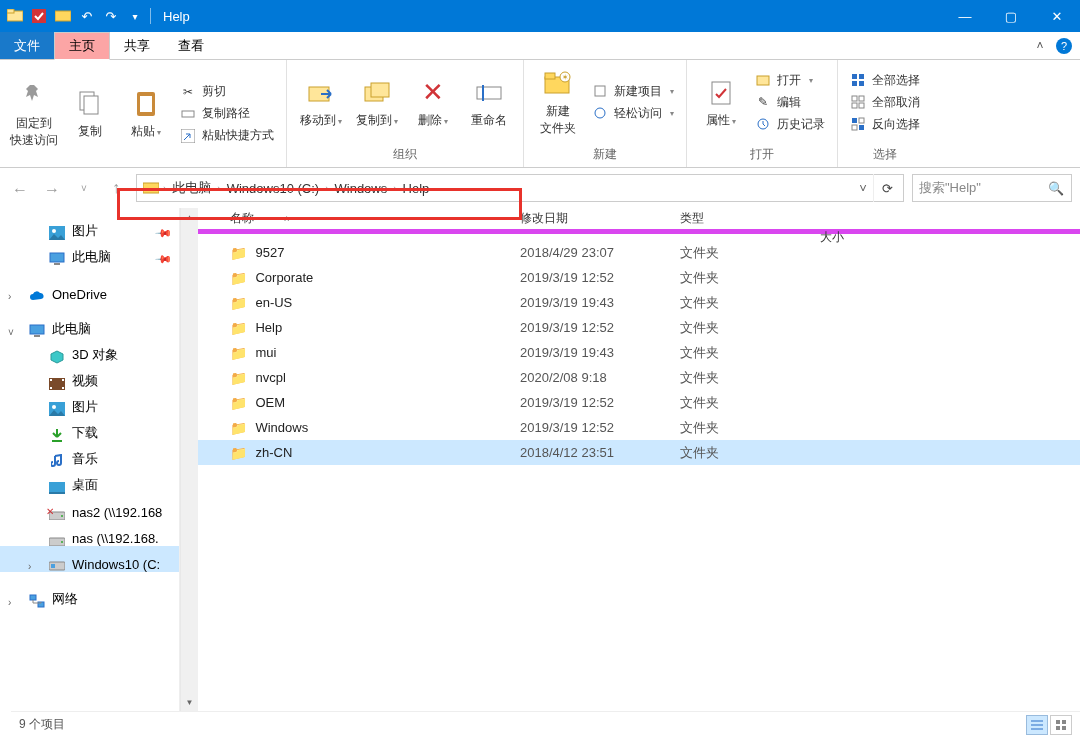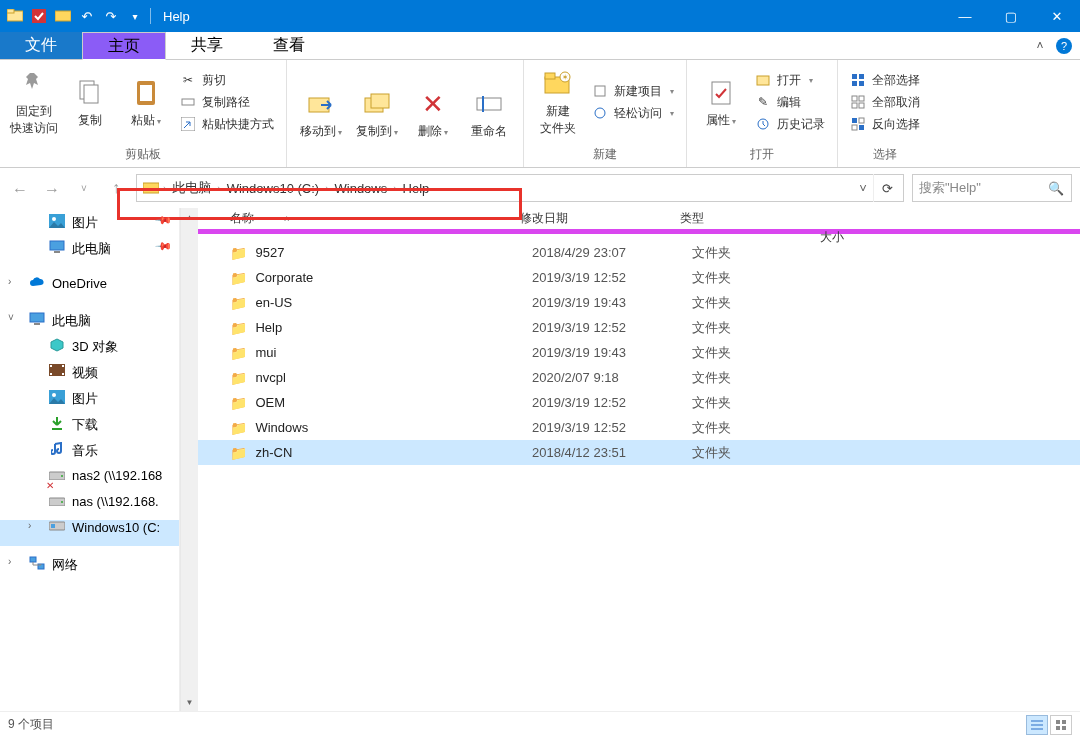--- a/index.html
+++ b/index.html
@@ -39,7 +39,7 @@
       border-bottom: 1px solid #ccc;
       position: relative;
     }
-    .menu-tab { padding: 0 25px; display: flex; align-items: center; font-size: 16px; cursor: pointer; }
+    .menu-tab { padding: 0 14px; display: flex; align-items: center; font-size: 13px; cursor: pointer; }
     .menu-tab.file { background: #1979ca; color: #fff; }
     .menu-tab.active { background: #8b5cf6; border: 1px solid #ccc; border-bottom-color: #fff; margin-bottom: -1px; }
     .menu-help { margin-left: auto; display: flex; align-items: center; padding: 0 8px; gap: 6px; }

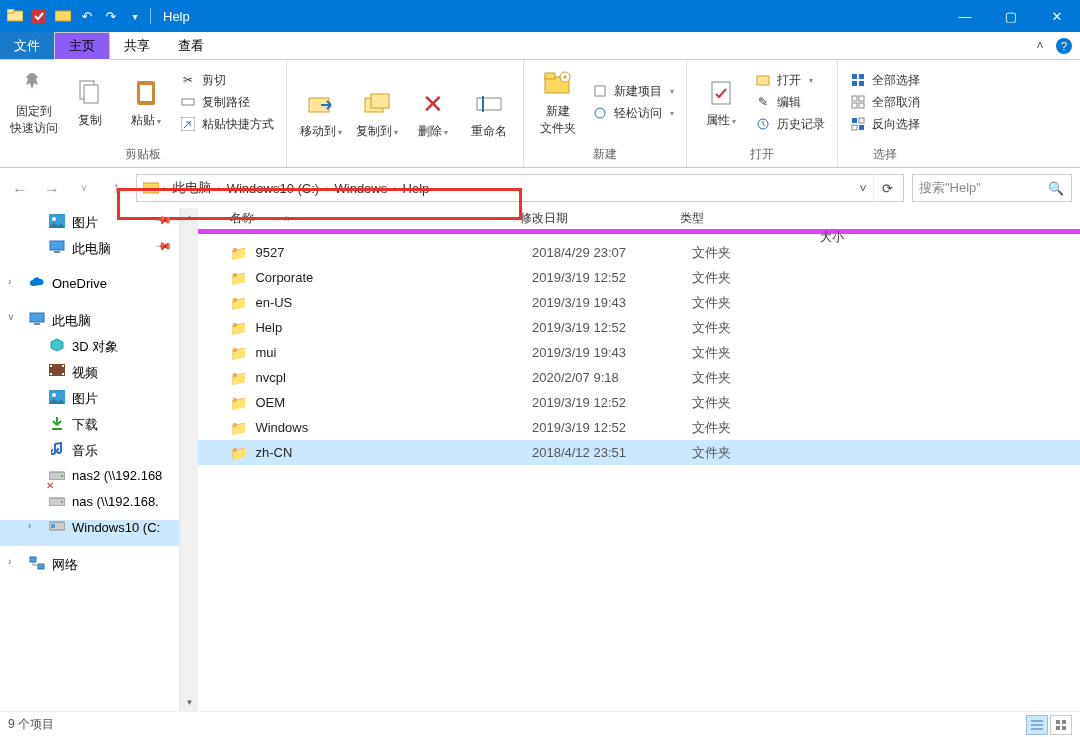--- a/index.html
+++ b/index.html
@@ -41,7 +41,7 @@
     }
     .menu-tab { padding: 0 14px; display: flex; align-items: center; font-size: 13px; cursor: pointer; }
     .menu-tab.file { background: #1979ca; color: #fff; }
-    .menu-tab.active { background: #8b5cf6; border: 1px solid #ccc; border-bottom-color: #fff; margin-bottom: -1px; }
+    .menu-tab.active { background: #fca5a5; border: 1px solid #ccc; border-bottom-color: #fff; margin-bottom: -1px; }
     .menu-help { margin-left: auto; display: flex; align-items: center; padding: 0 8px; gap: 6px; }
     .collapse-chev { color: #555; font-size: 12px; width: 20px; text-align: center; }
     .help-circle { width: 16px; height: 16px; border-radius: 50%; background: #0078d7; color: #fff; display: flex; align-items: center; justify-content: center; font-size: 11px; }

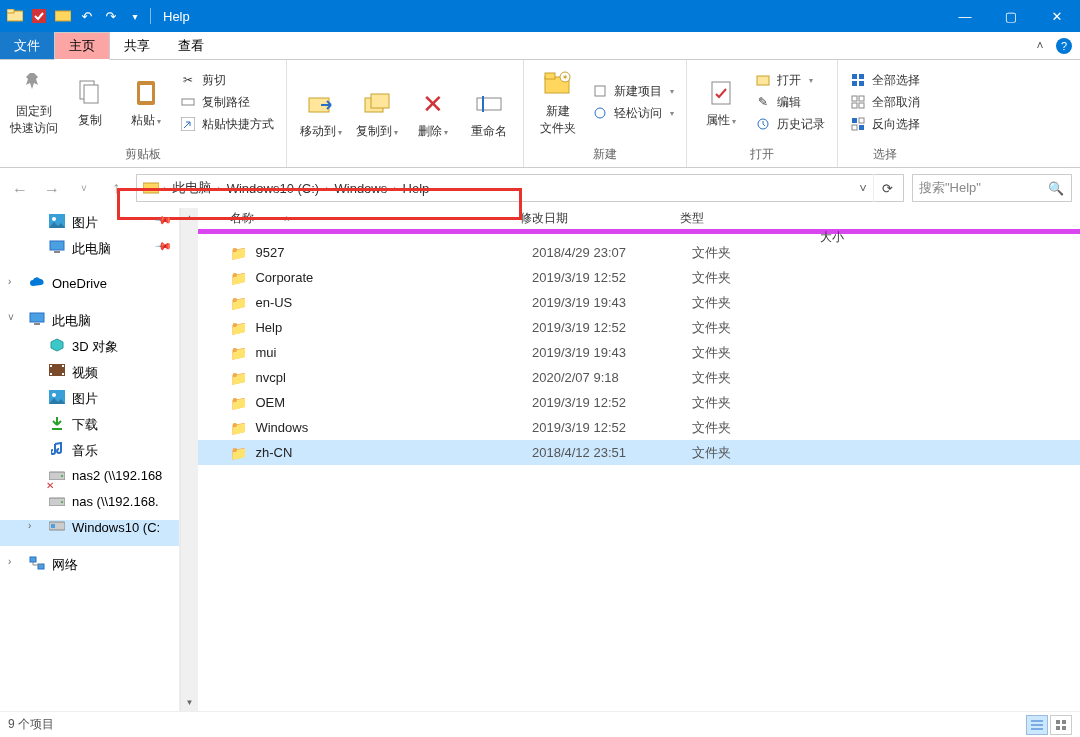--- a/index.html
+++ b/index.html
@@ -212,7 +212,6 @@
           </div>
       </div>
     </div>
-    <div class="ribbon-label">剪贴板</div>
   </div>
 
   <div class="ribbon-group">

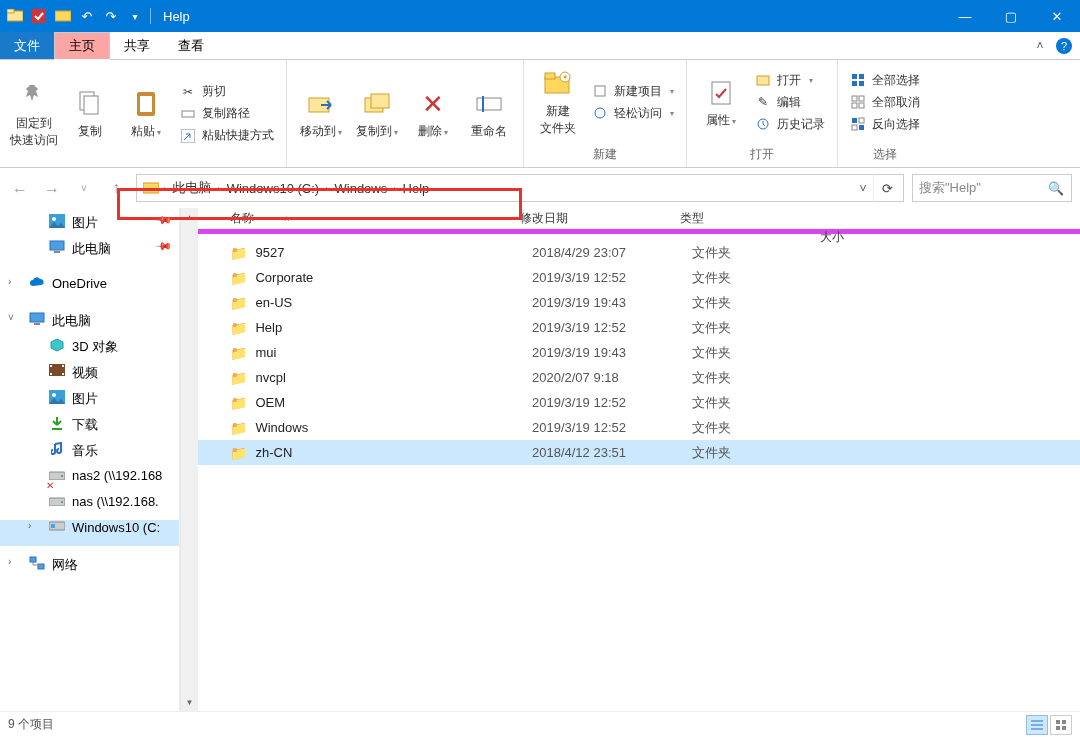--- a/index.html
+++ b/index.html
@@ -248,6 +248,7 @@
         <span>重命名</span>
       </div>
     </div>
+    <div class="ribbon-label">组织</div>
   </div>
 
   <div class="ribbon-group">

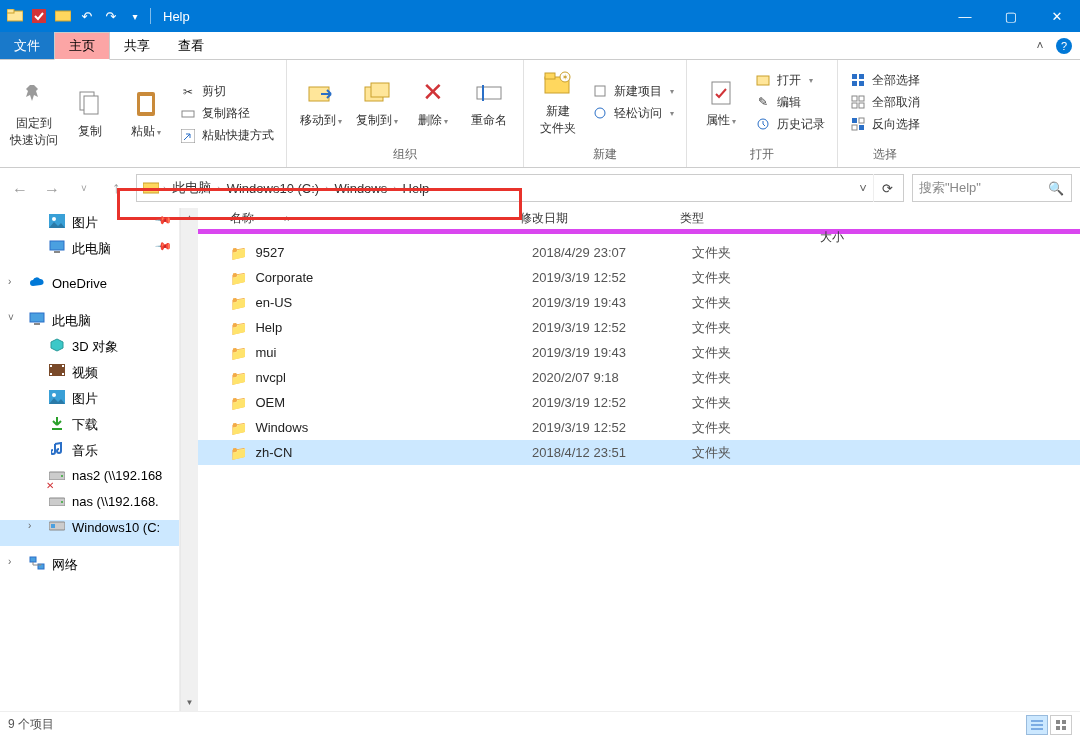--- a/index.html
+++ b/index.html
@@ -71,7 +71,7 @@
     
     .main { flex: 1; display: flex; overflow: hidden; }
     .sidebar { width: 180px; border-right: 1px solid #eee; overflow: hidden; padding-top: 6px; }
-    .side-item { display: flex; align-items: flex-start; height: 26px; padding: 0 8px 0 28px; font-size: 13px; color: #000; position: relative; }
+    .side-item { display: flex; align-items: flex-end; height: 26px; padding: 0 8px 0 28px; font-size: 13px; color: #000; position: relative; }
     .side-item .expander { position: absolute; left: 8px; font-size: 10px; color: #666; }
     .side-item.level2 { padding-left: 48px; }
     .side-item.level2 .expander { left: 28px; }

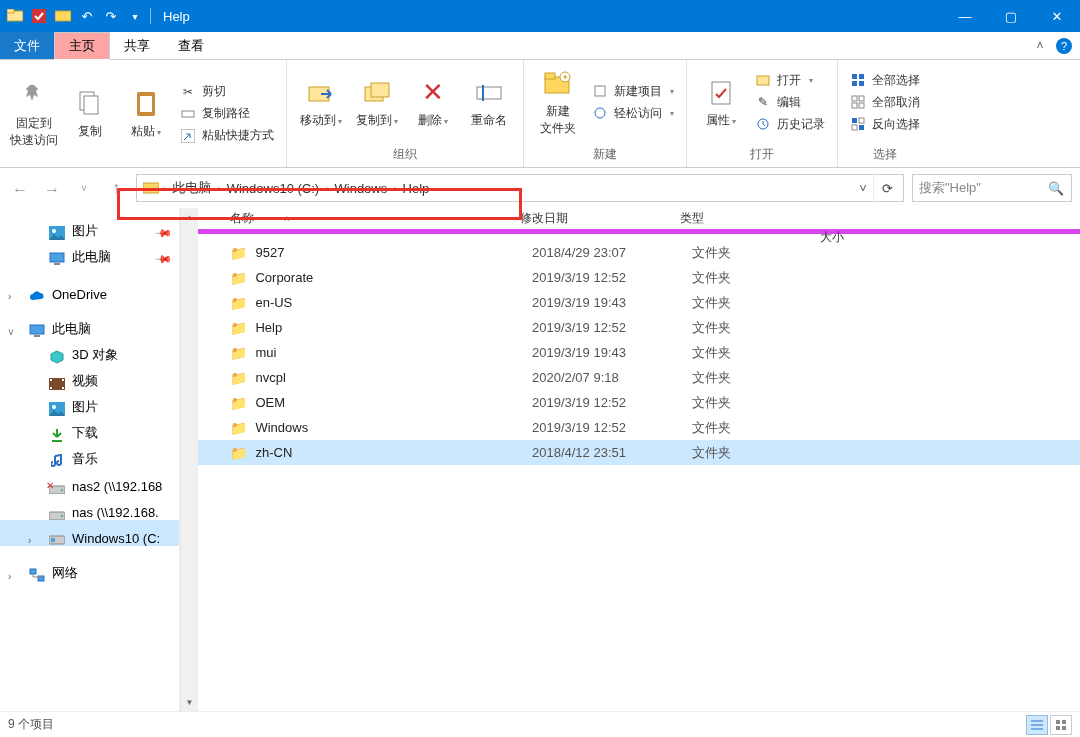--- a/index.html
+++ b/index.html
@@ -91,7 +91,7 @@
     .row { display: flex; height: 25px; align-items: center; font-size: 13px; color: #222; padding-left: 24px; }
     .row.selected { background: #cce8ff; }
     .row .rname { width: 290px; display: flex; align-items: center; gap: 8px; padding-left: 8px; }
-    .row .rdate { width: 160px; padding-left: 8px; color: #555; margin-left: 12px; }
+    .row .rdate { width: 160px; padding-left: 8px; color: #555; }
     .row .rtype { width: 140px; padding-left: 8px; color: #555; }
     .folder-icon { color: #ffcf48; font-size: 14px; }
     .sort-ind { font-size: 9px; color: #666; }

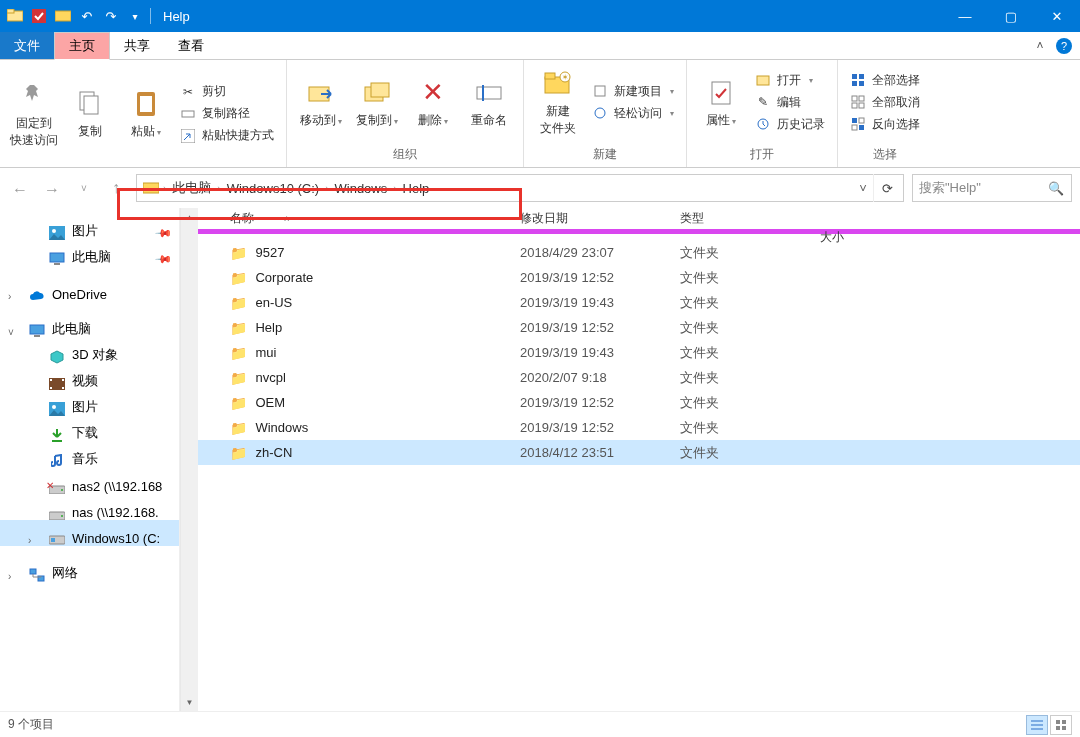--- a/index.html
+++ b/index.html
@@ -600,7 +600,7 @@
             <span class="folder-icon">📁</span>
             <span>nvcpl</span>
           </div>
-    <div class="rdate">2020/2/07 9:18</div>
+    <div class="rdate">2020/2/08 9:18</div>
     <div class="rtype">文件夹</div>
         </div>
         <div class="row">

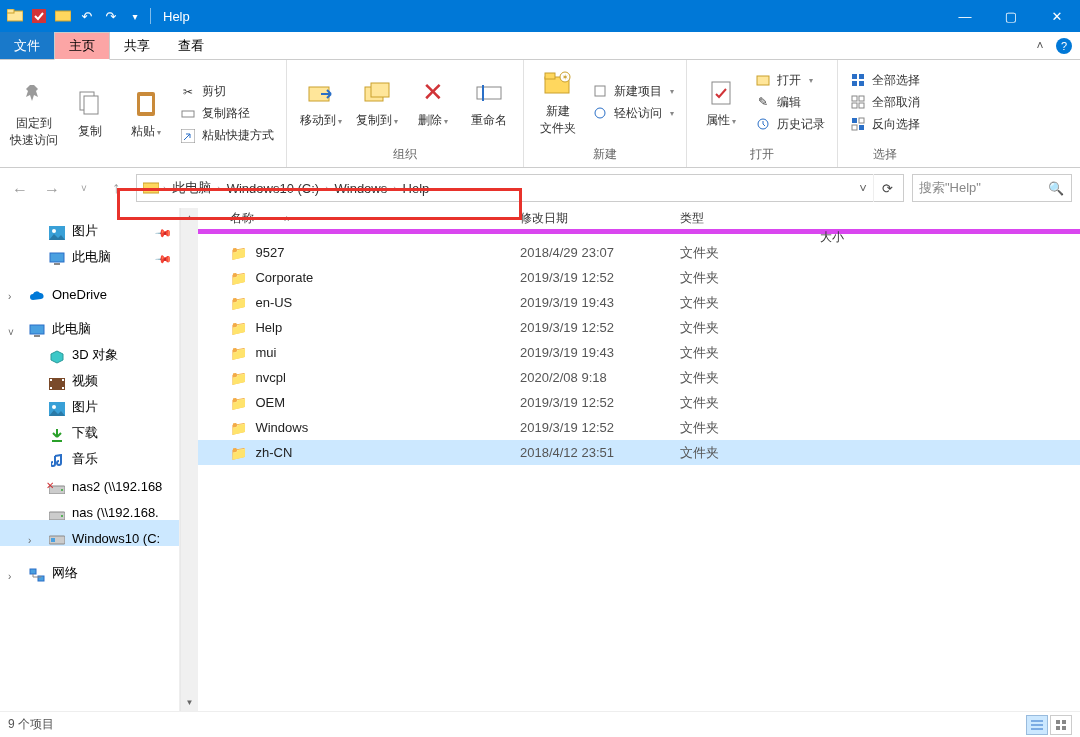--- a/index.html
+++ b/index.html
@@ -498,6 +498,15 @@
         <div class="side-item level2">
           <span class="ico">
             <svg width="16" height="12">
+              <rect width="16" height="10" fill="#39a0d7"></rect>
+              <rect x="0" y="10" width="16" height="2" fill="#2a7aa8"></rect>
+            </svg>
+          </span>
+          <span>桌面</span>
+        </div>
+        <div class="side-item level2">
+          <span class="ico">
+            <svg width="16" height="12">
               <rect x="0" y="4" width="16" height="8" rx="1" fill="#ccc" stroke="#888"></rect>
               <circle cx="13" cy="8" r="1" fill="#3a3"></circle>
             </svg>

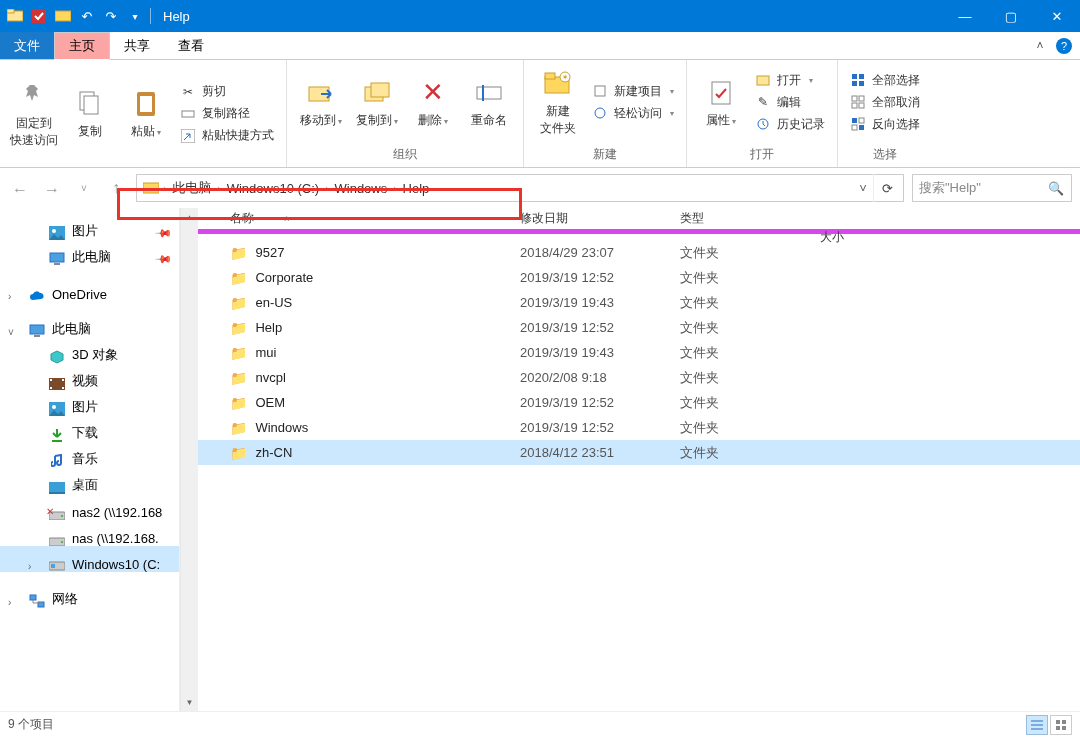--- a/index.html
+++ b/index.html
@@ -96,7 +96,7 @@
     .folder-icon { color: #ffcf48; font-size: 14px; }
     .sort-ind { font-size: 9px; color: #666; }
     
-    .status-bar { height: 26px; display: flex; align-items: center; padding: 0 8px; font-size: 12px; color: #555; border-top: 1px solid #eee; }
+    .status-bar { height: 26px; display: flex; align-items: center; padding: 0 8px; font-size: 12px; color: #555; border-top: 1px solid #eee; margin-left: 11px; }
     .status-spacer { flex: 1; }
     .view-btns { display: flex; gap: 2px; }
     .view-btn { width: 22px; height: 20px; border: 1px solid #ccc; display: flex; align-items: center; justify-content: center; font-size: 10px; }

